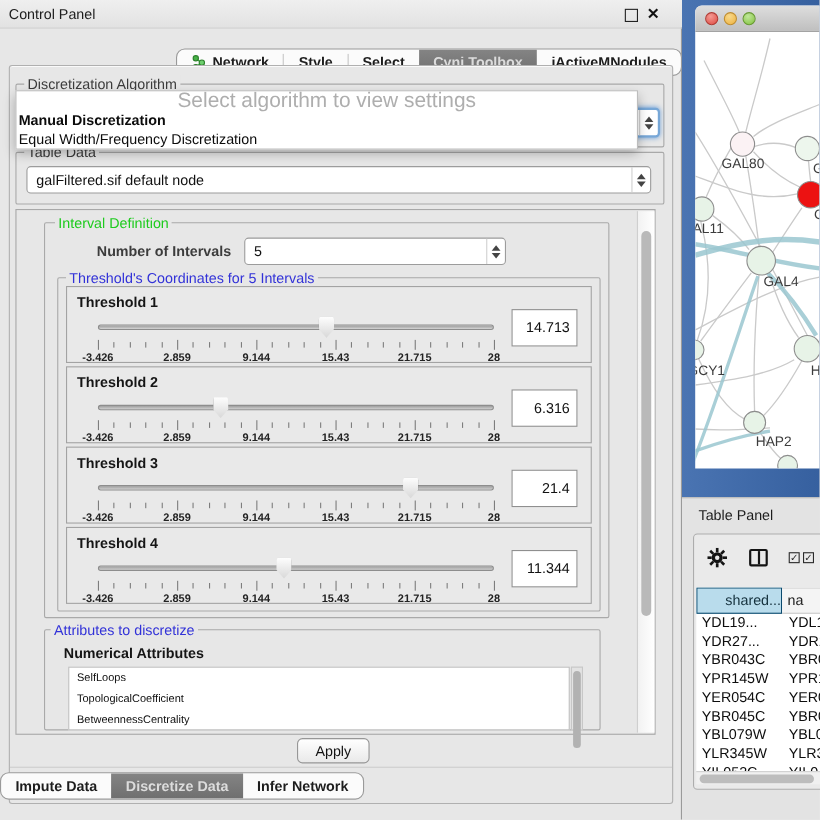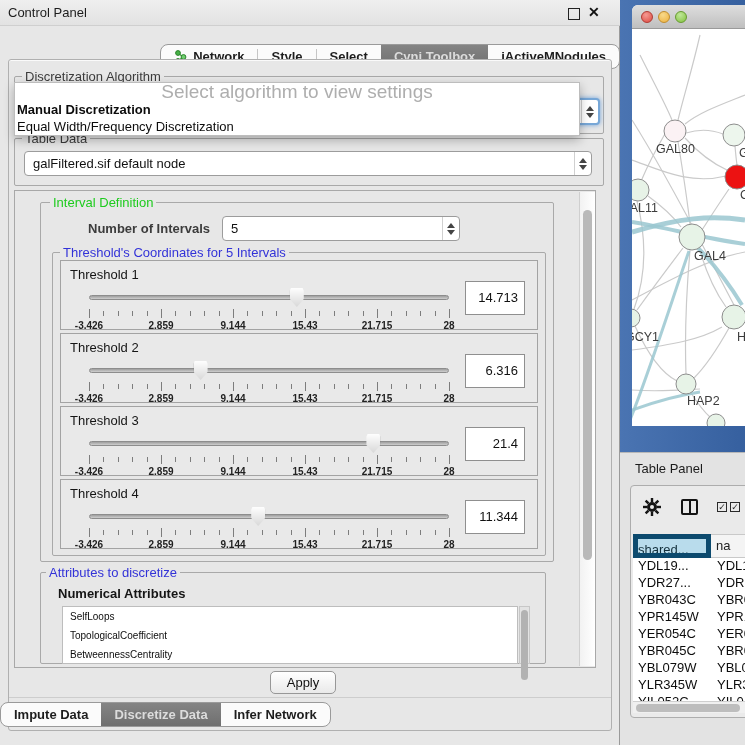--- a/index.html
+++ b/index.html
@@ -63,7 +63,7 @@
   #thresholds{position:absolute;left:46px;top:70px;width:478px;}
   .thr-panel{position:relative;width:478px;height:70px;margin-bottom:3px;background:#e9e9e9;
       border:1px solid #a3a3a3;box-sizing:border-box;}
-  .thr-title{position:absolute;left:9px;top:6px;font-size:13px;font-weight:normal;color:#151515;}
+  .thr-title{position:absolute;left:9px;top:6px;font-size:13px;font-weight:bold;color:#151515;}
   .slider{position:absolute;left:28px;top:26px;width:360px;height:42px;}
   .track{position:absolute;left:0;top:8px;width:360px;height:5px;border-radius:3px;
       background:linear-gradient(#9e9e9e,#cfcfcf);border:1px solid #8d8d8d;box-sizing:border-box;}

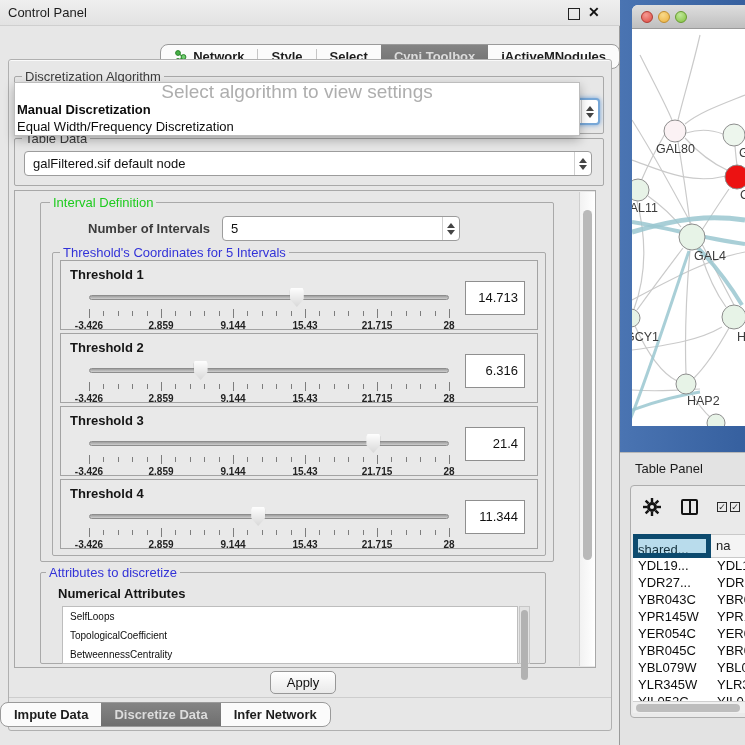--- a/index.html
+++ b/index.html
@@ -120,8 +120,8 @@
       text-align:center;color:#2a2a2a;box-sizing:border-box;}
   .tp-table{position:absolute;left:2px;top:48px;width:118px;height:167px;background:#fff;overflow:hidden;}
   .thead{display:flex;height:24px;}
-  .th1{width:78px;background:#b9dcec;border:5px solid #0c4a6e;box-sizing:border-box;
-      font-size:13px;color:#14303c;text-align:left;line-height:22px;overflow:hidden;white-space:nowrap;}
+  .th1{width:78px;background:#b9dcec;border:1px solid #0c4a6e;box-sizing:border-box;
+      font-size:13px;color:#14303c;text-align:right;line-height:22px;overflow:hidden;white-space:nowrap;}
   .th2{flex:1;background:#f4f4f4;border:1px solid #c9c9c9;border-left:none;box-sizing:border-box;
       font-size:13px;color:#222;padding-left:5px;line-height:22px;overflow:hidden;white-space:nowrap;}
   .trow{display:flex;height:17px;font-size:13px;color:#0d0d0d;}

